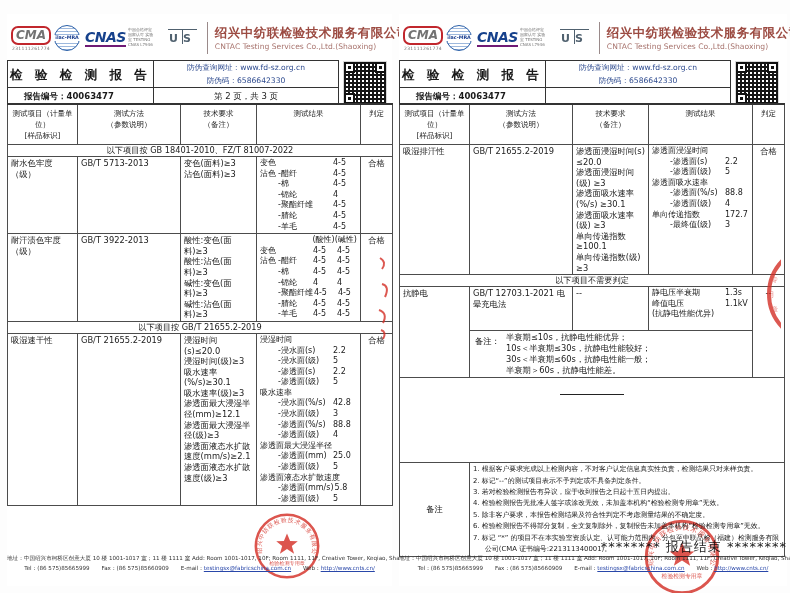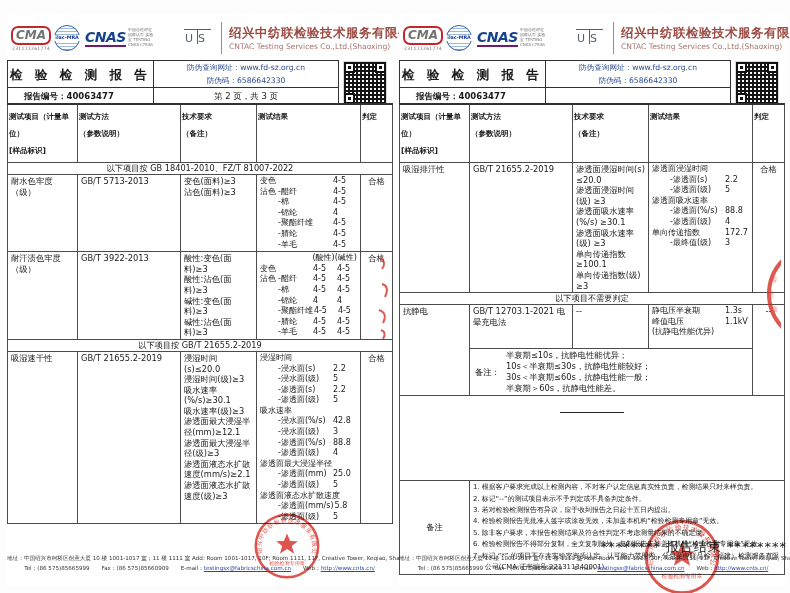--- a/index.html
+++ b/index.html
@@ -20,7 +20,7 @@
   .cnas{display:flex;align-items:center;margin:0 2px;flex:none}
   .cnas-word{font-size:14px;font-weight:900;font-style:italic;color:#16418c;letter-spacing:-.5px;border-bottom:2px solid #701a75}
   .cnas-side{font-size:4px;line-height:4.8px;color:#777;width:27px;margin-left:2px}
-  .us{position:relative;font-weight:normal;font-size:11px;color:#50616f;padding:3px 4px 2px;letter-spacing:5px;margin-left:24px;flex:none}
+  .us{position:relative;font-weight:bold;font-size:11px;color:#50616f;padding:3px 4px 2px;letter-spacing:5px;margin-left:8px;flex:none}
   .us::before{content:"";position:absolute;left:50%;top:1px;bottom:3px;width:1px;background:#50616f}
   .us::after{content:"";position:absolute;top:0;left:3px;right:3px;height:1px;background:#50616f}
   .logo-div{width:1px;height:32px;background:#9a8a8a;margin:0 7px;flex:none}

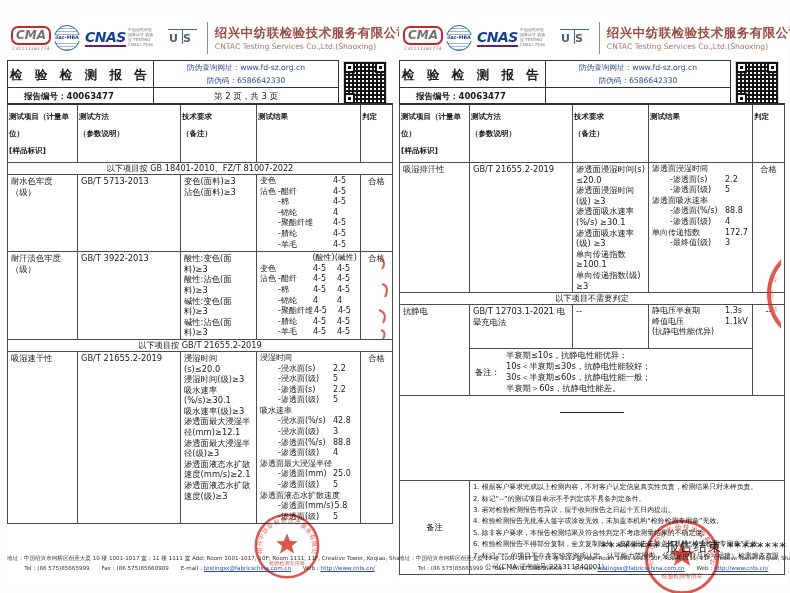--- a/index.html
+++ b/index.html
@@ -49,7 +49,7 @@
   .rtable{position:absolute;top:89px;left:0;width:385px;border-collapse:collapse;table-layout:fixed;font-size:8.3px;background:#fff}
   .rtable td,.rtable th{border:1px solid #4c4c4c;vertical-align:top;padding:1px 3px;overflow:hidden}
   .rtable{border-top:2px solid #333}
-  .rtable thead th{font-size:7.5px;font-weight:bold;text-align:left;white-space:pre-line;line-height:17px;padding:3px 1px}
+  .rtable thead th{font-size:7.5px;font-weight:normal;text-align:center;white-space:pre-line;line-height:11px;padding:3px 1px}
   .sectionrow td{text-align:center;font-size:8.2px;padding:1px;line-height:9px}
   .cell-item{line-height:10.6px}
   .cell-method{line-height:10.6px}

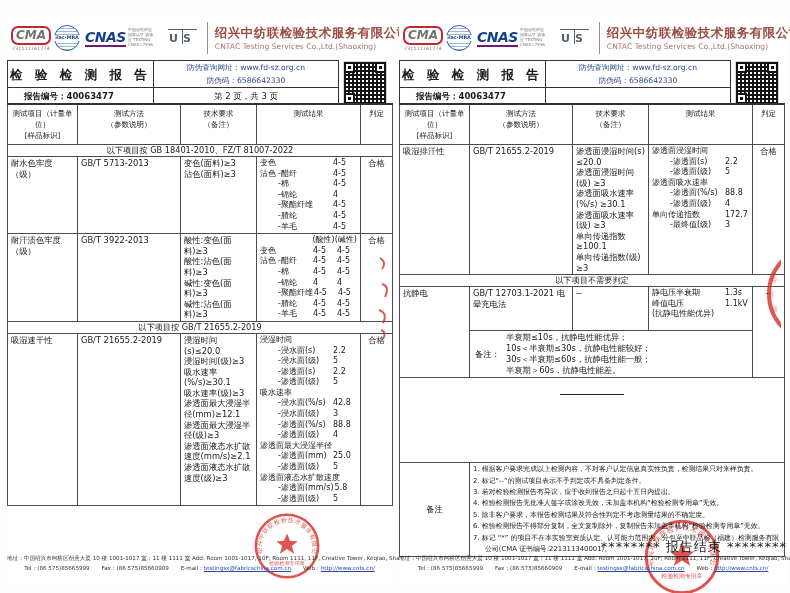--- a/index.html
+++ b/index.html
@@ -66,7 +66,7 @@
   .rline.hdr .rv,.rline.hdr .rv2{width:auto;min-width:22px}
   .verdict{text-align:center}
   .note-cell{position:relative;padding-left:36px !important}
-  .note-label{position:absolute;left:5px;top:18px}
+  .note-label{position:absolute;left:5px;top:5px}
   .note-cell div{line-height:11px}
   .gap-row td{height:84px;padding:0}
   .end-rule{width:64px;border-top:1.5px solid #222;margin:16px auto 0}

